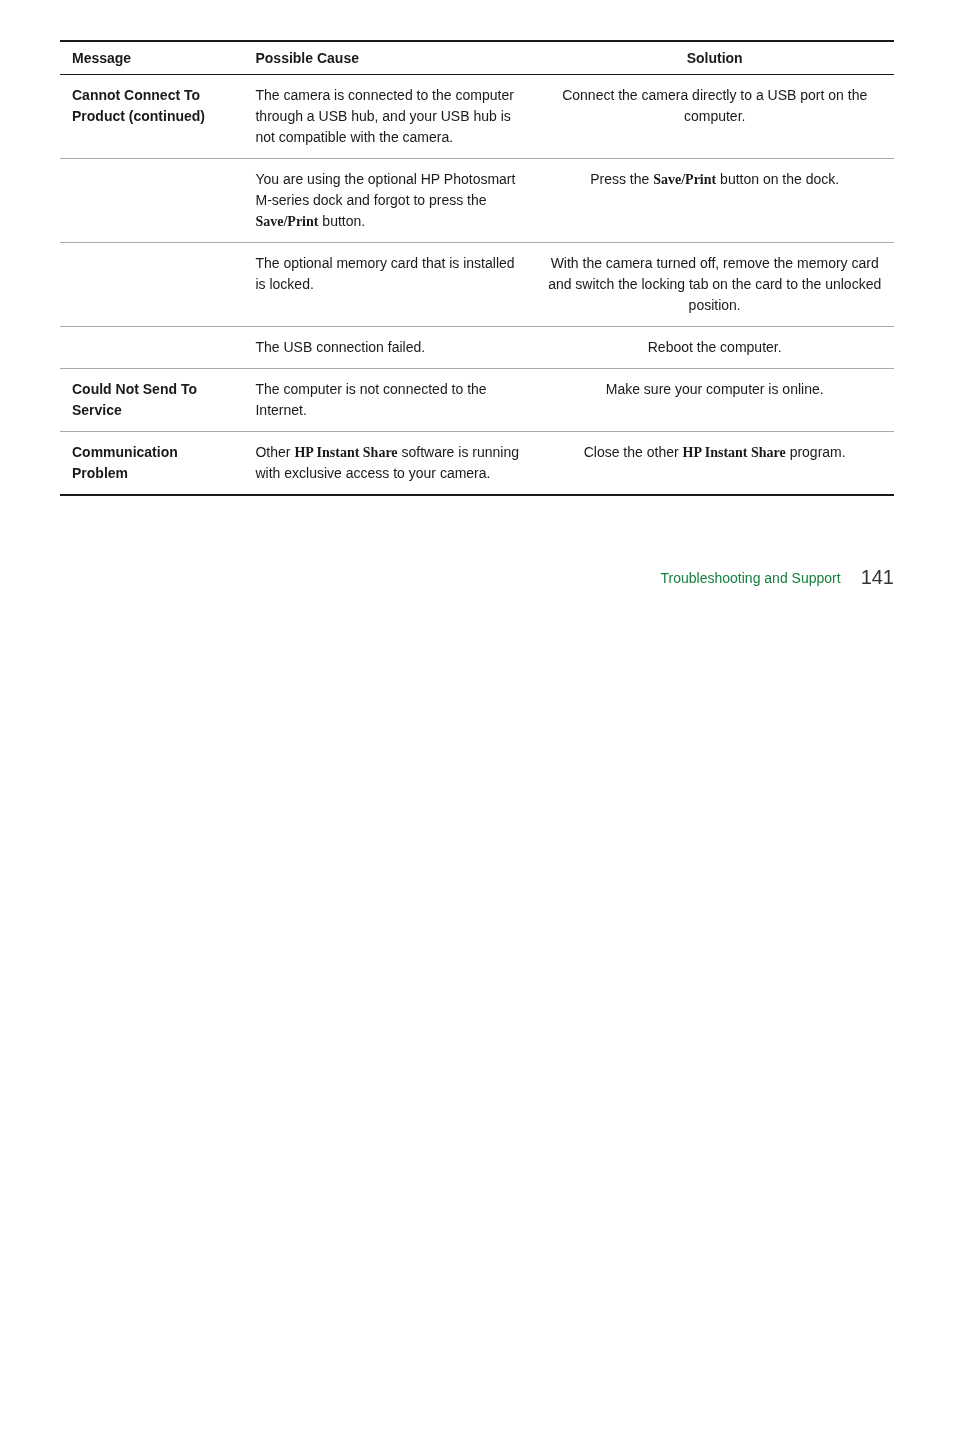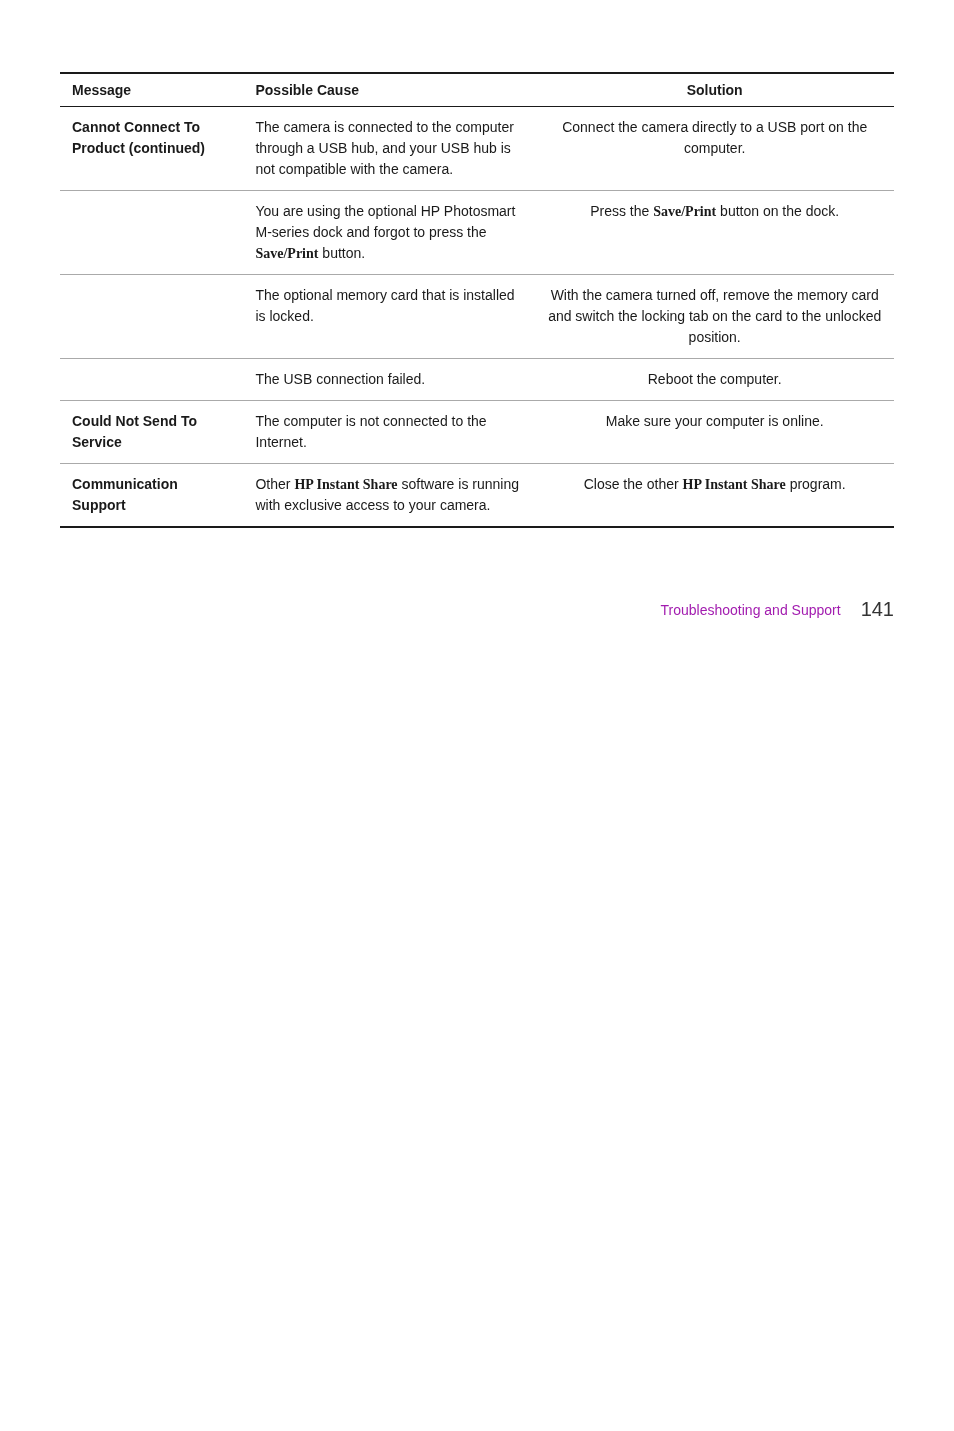--- a/index.html
+++ b/index.html
@@ -27,7 +27,6 @@
       width: 100%;
       border-collapse: collapse;
       margin-bottom: 60px;
-      margin-top: 32px;
     }
 
     thead tr th {

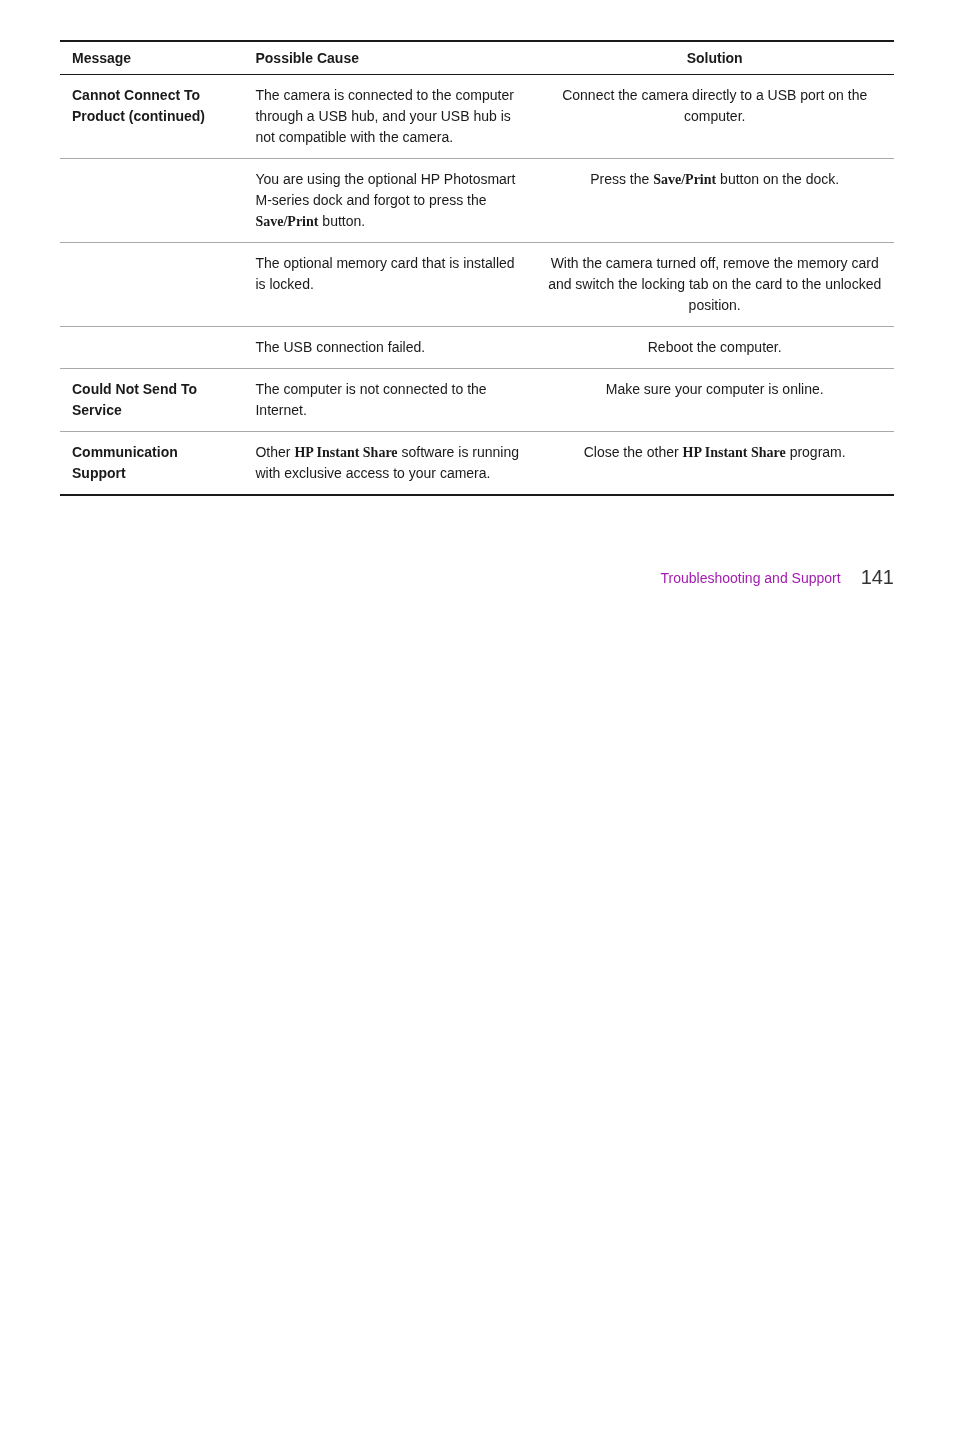--- a/index.html
+++ b/index.html
@@ -149,7 +149,7 @@
 
       <tr>
         <td class="col-message">
-          <span class="msg-bold">Communication Support</span>
+          <span class="msg-bold">Communication Problem</span>
         </td>
         <td class="col-cause">
           <span>Other <span class="bold-inline">HP Instant Share</span> software is running with exclusive access to your camera.</span>

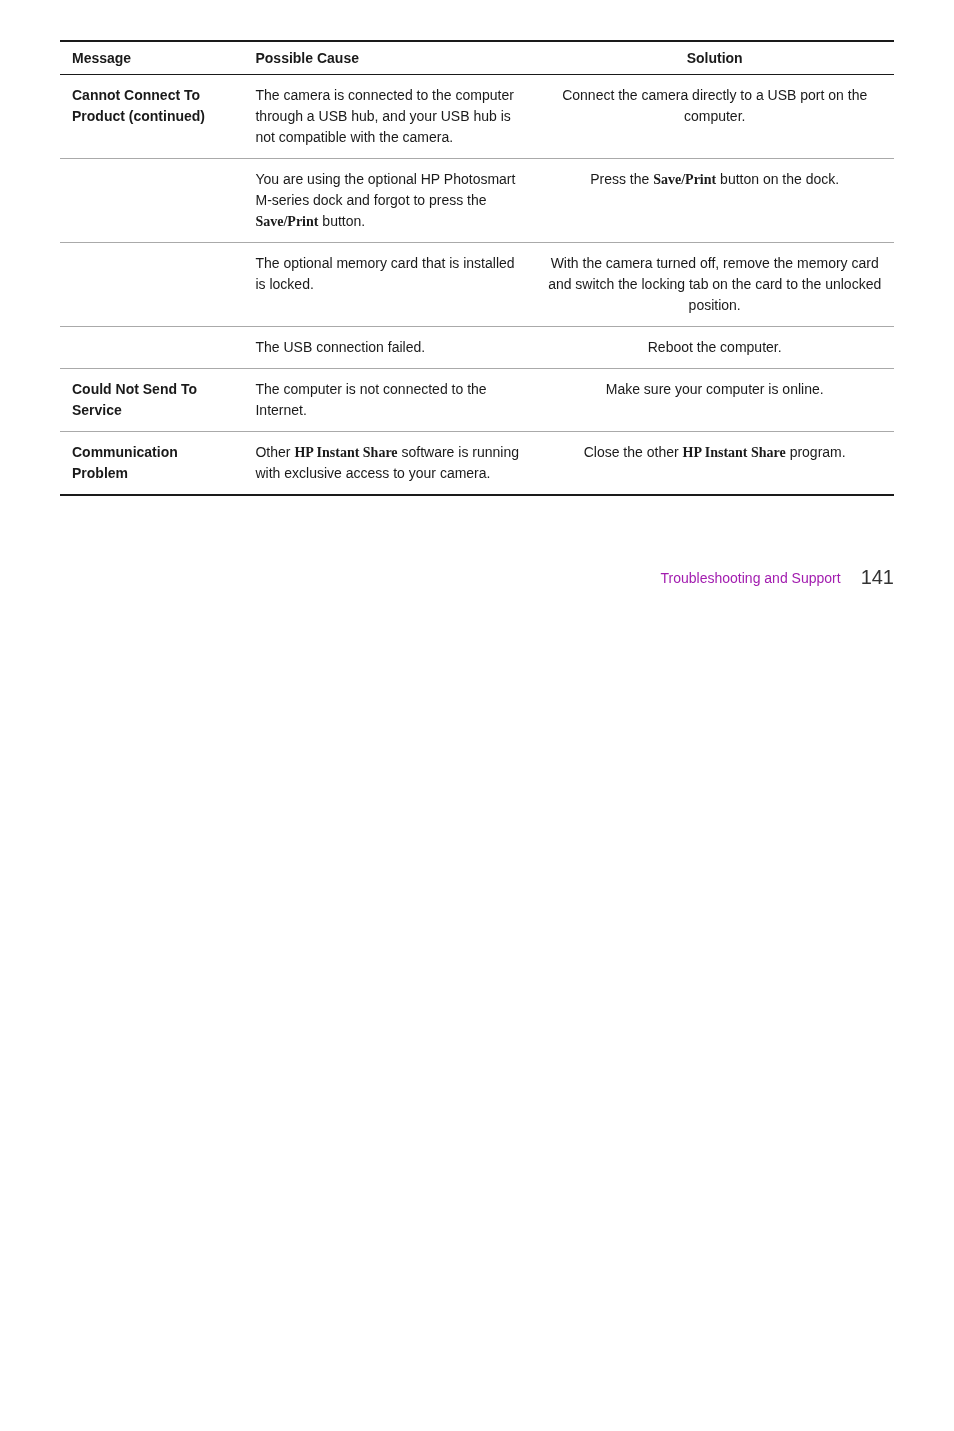--- a/index.html
+++ b/index.html
@@ -83,7 +83,7 @@
 
     .footer-text {
       font-size: 14px;
-      color: #a21caf;
+      color: #15803d;
     }
 
     .footer-page {

